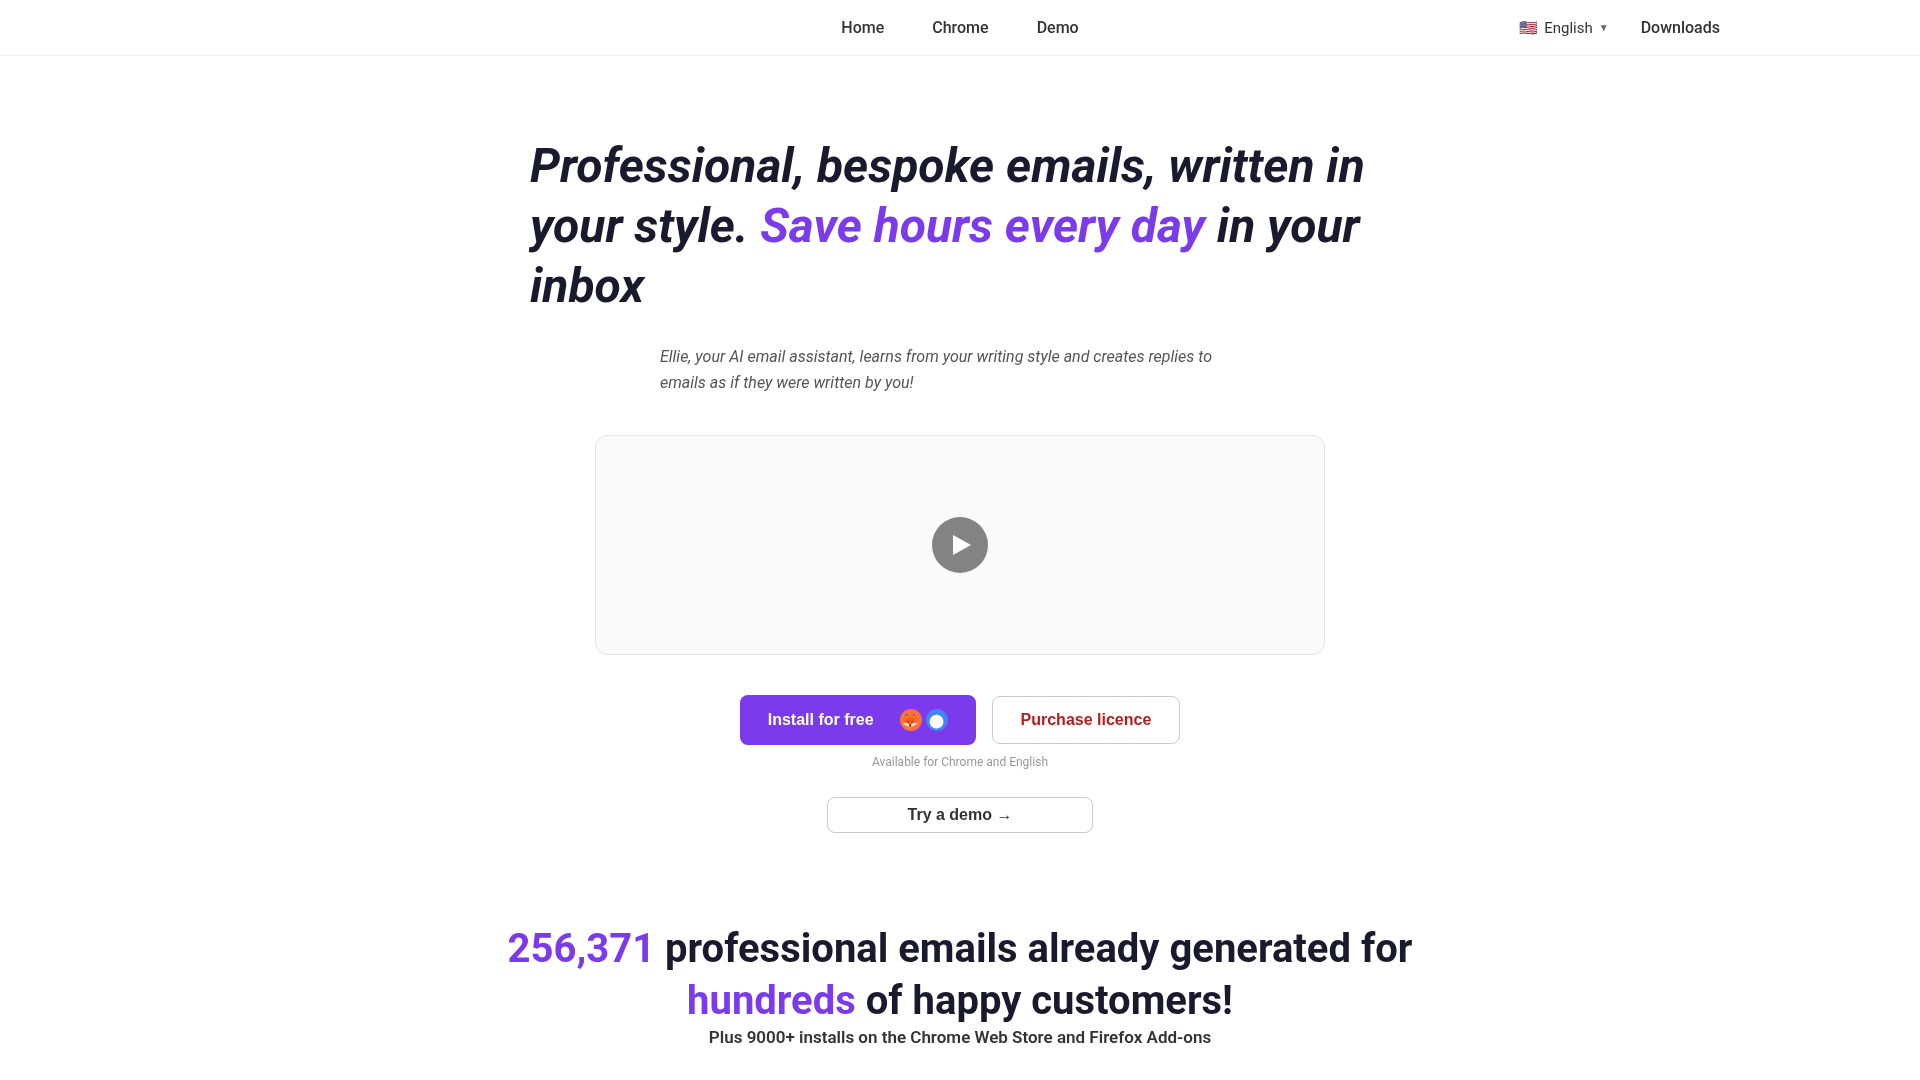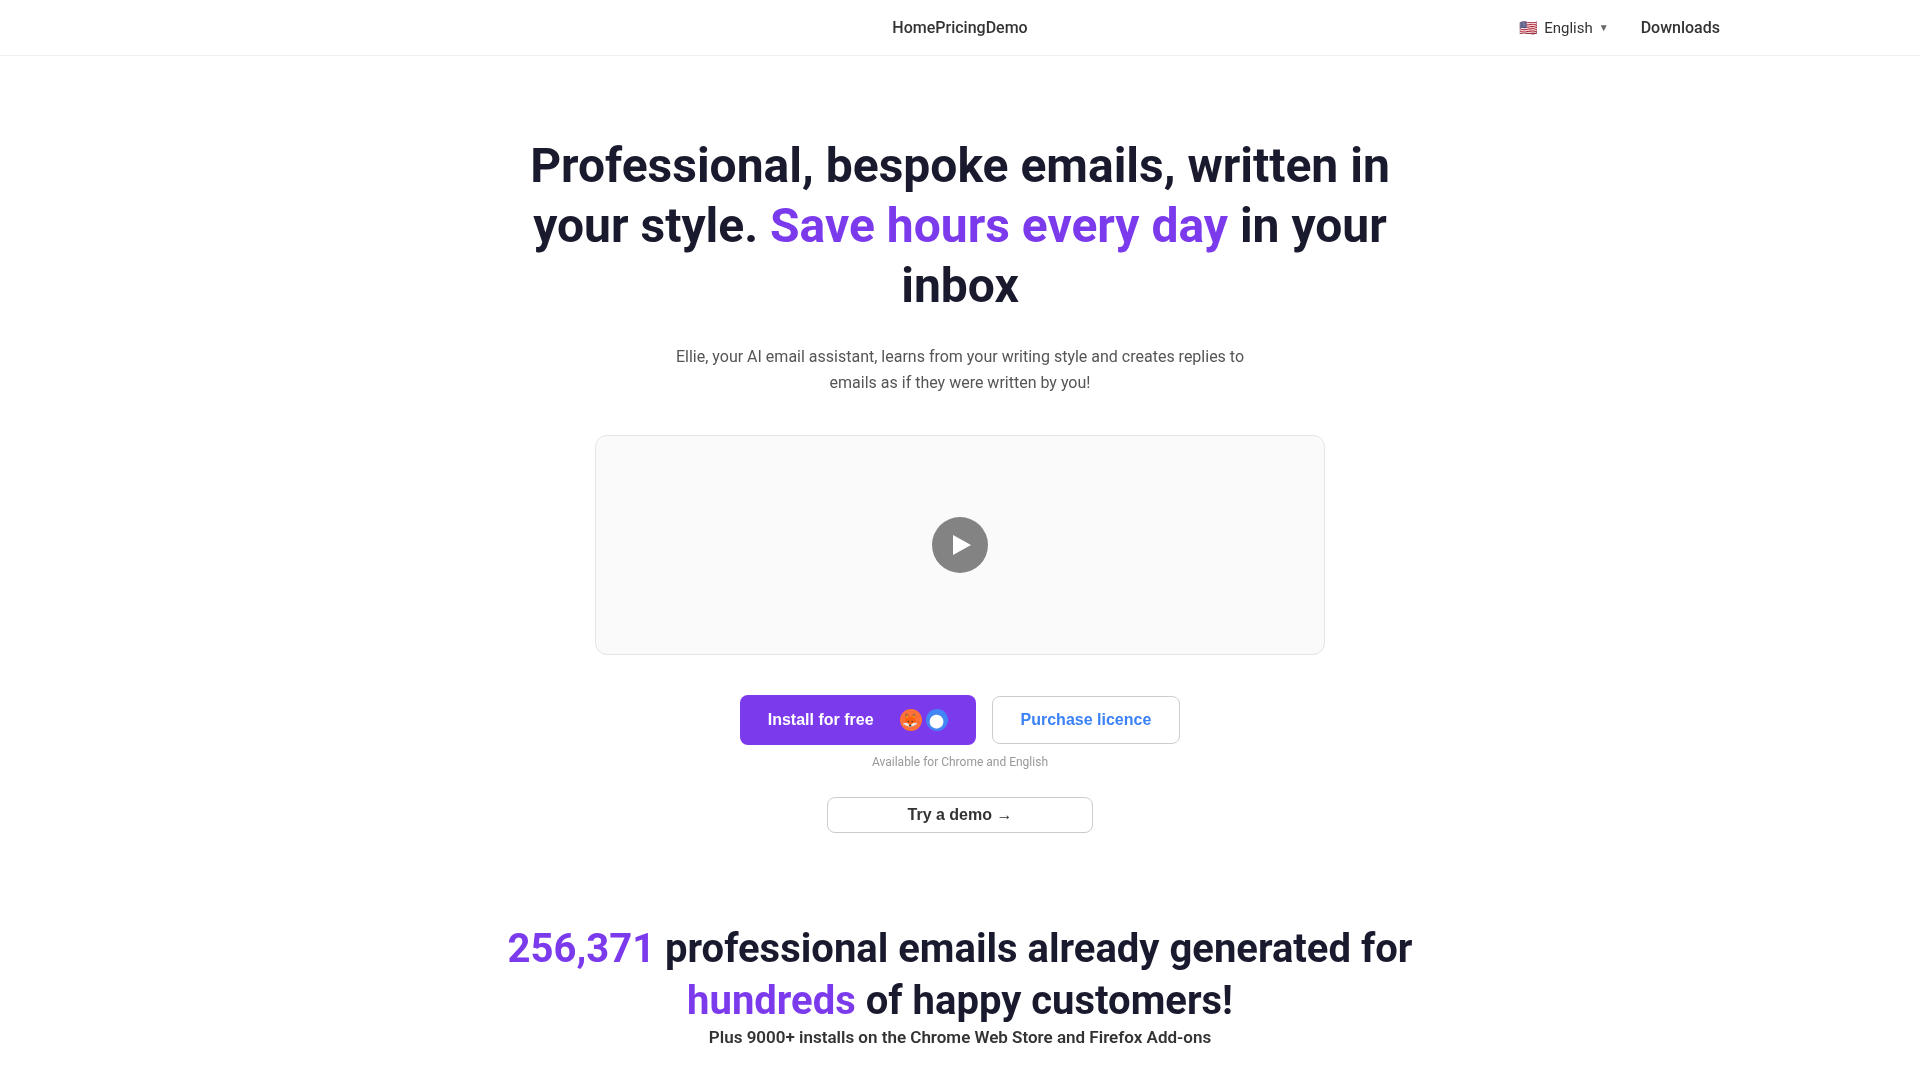--- a/index.html
+++ b/index.html
@@ -30,6 +30,7 @@
 
     .nav-left {
       display: flex;
+      gap: 48px;
       align-items: center;
     }
 

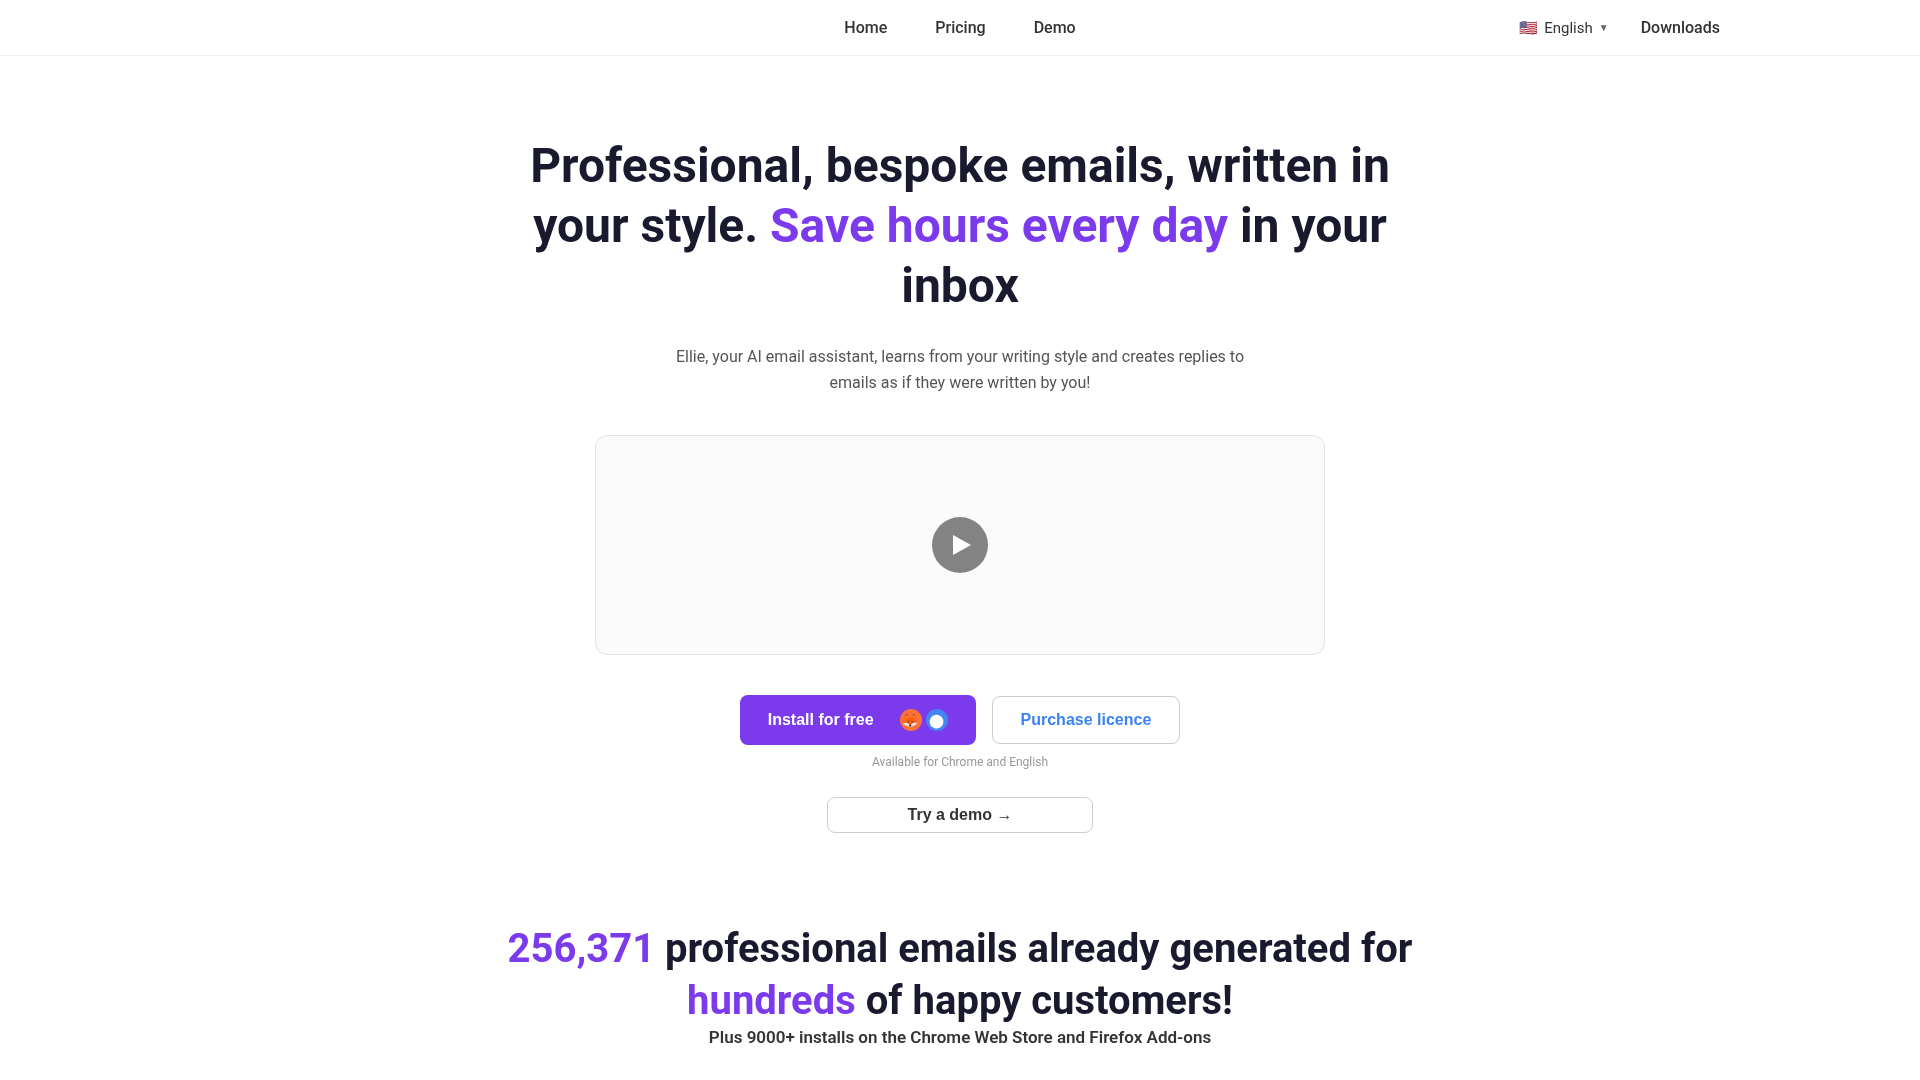--- a/index.html
+++ b/index.html
@@ -246,7 +246,7 @@
 <nav>
   <div class="nav-left">
     <a class="nav-link">Home</a>
-    <a class="nav-link">Pricing</a>
+    <a class="nav-link">Chrome</a>
     <a class="nav-link">Demo</a>
   </div>
   <div class="nav-right">

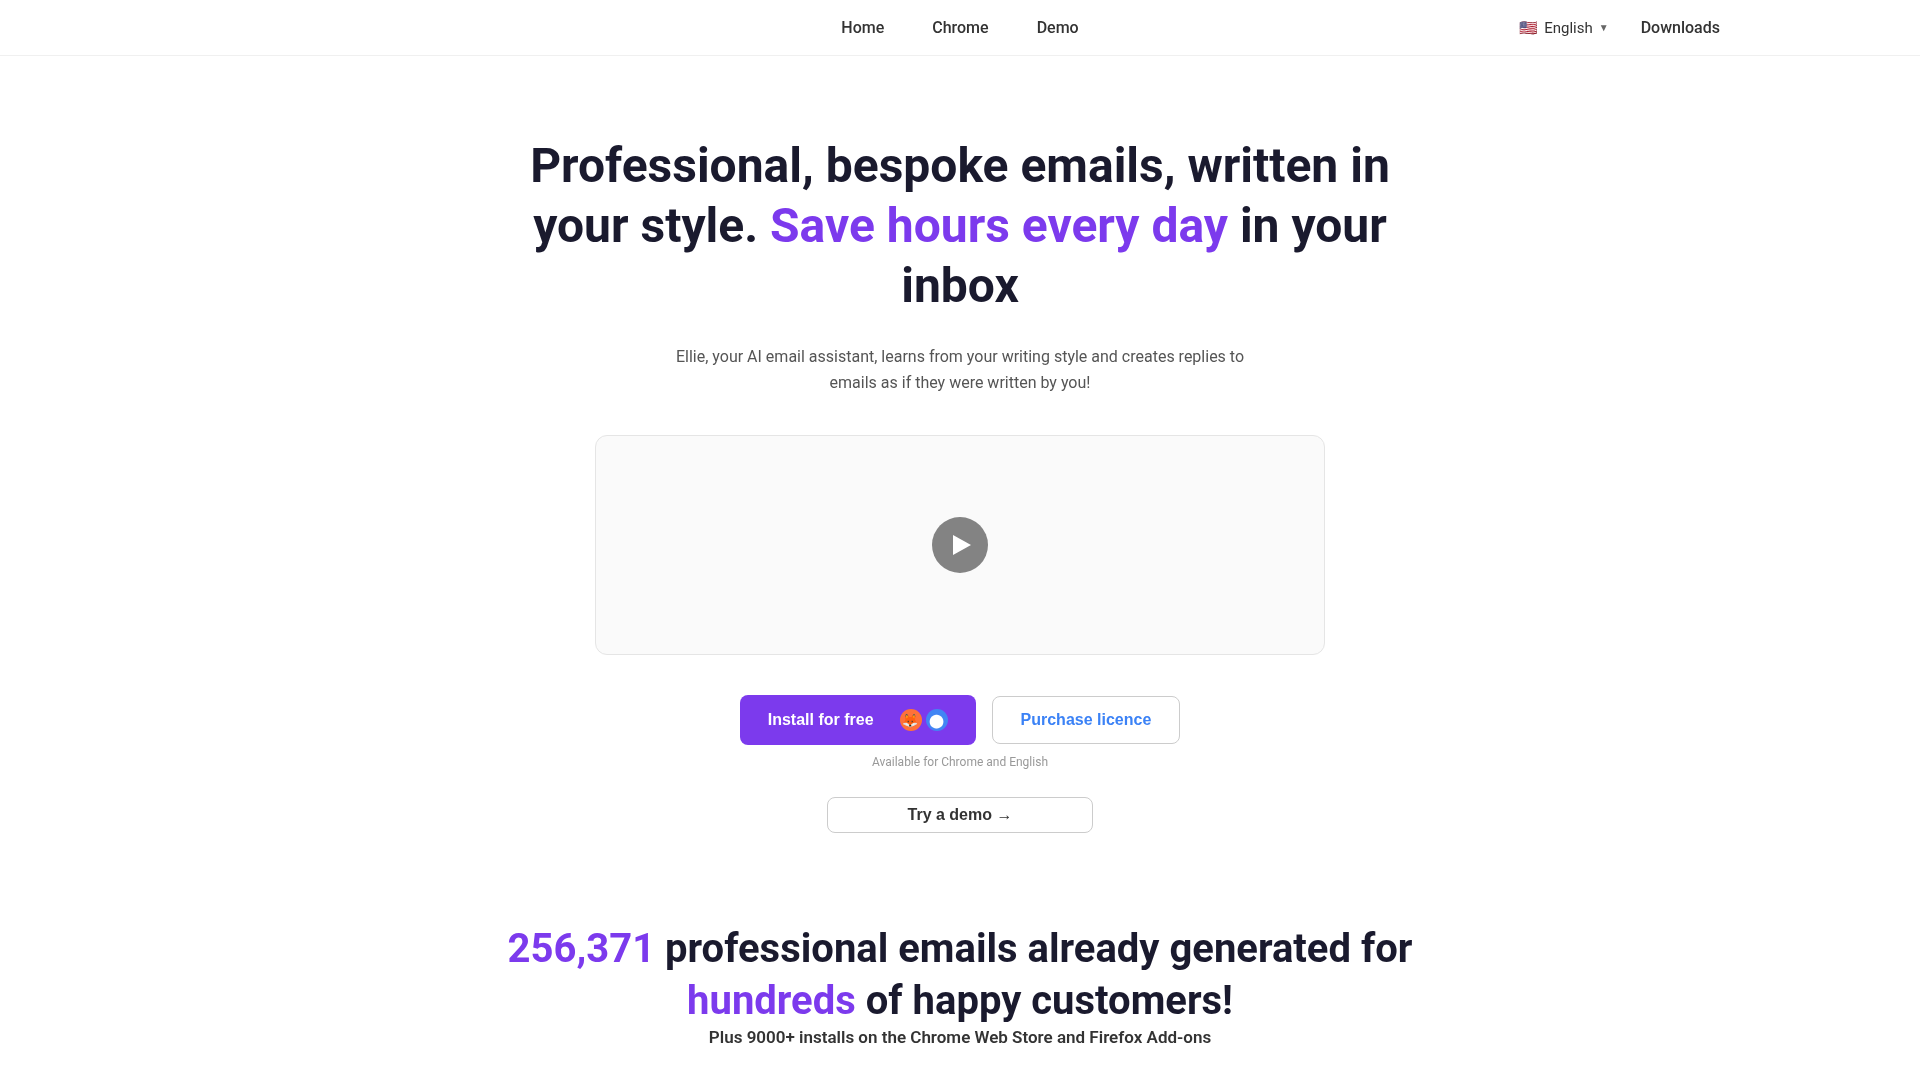--- a/index.html
+++ b/index.html
@@ -66,10 +66,11 @@
 
     
     .hero {
-      text-align: center;
+      text-align: left;
       padding: 80px 20px 0;
       max-width: 900px;
       margin: 0 auto;
+      font-style: italic;
     }
 
     .hero-title {

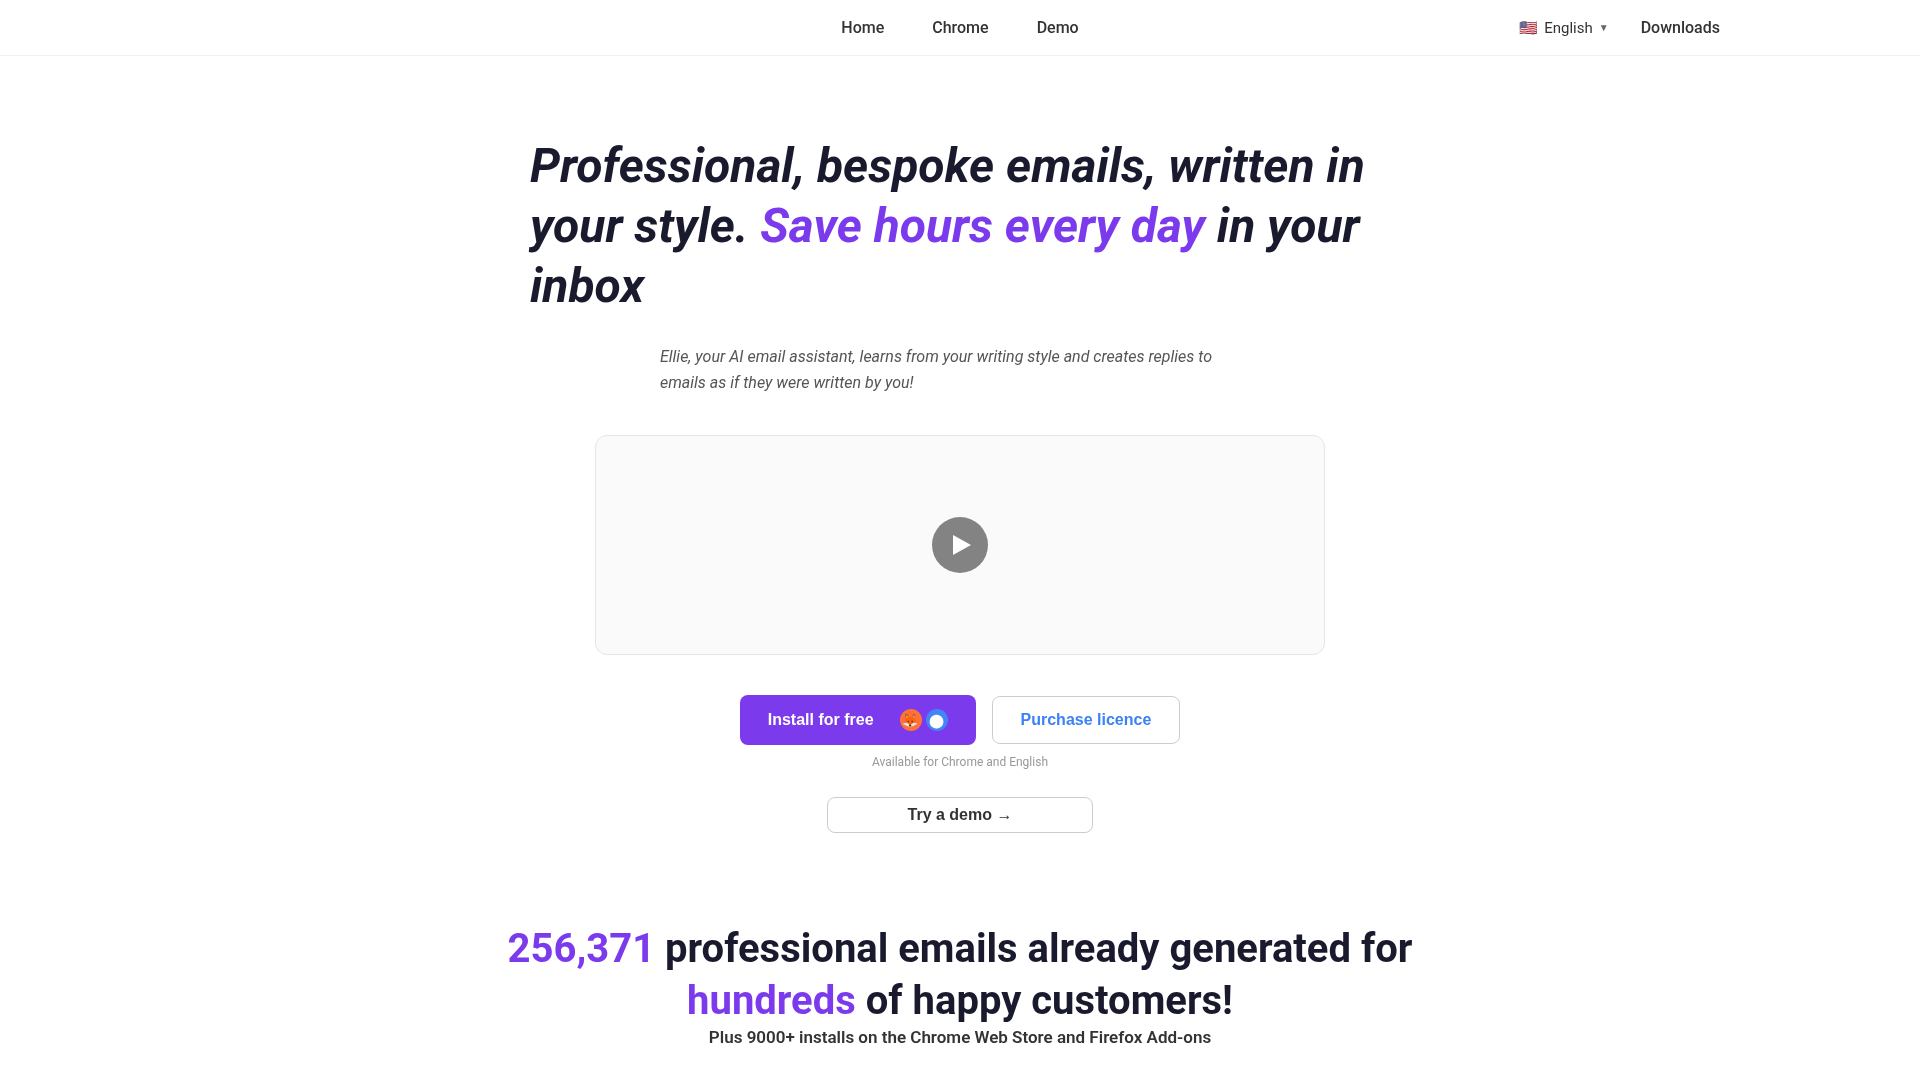--- a/index.html
+++ b/index.html
@@ -183,7 +183,7 @@
 
     .btn-purchase {
       background: #fff;
-      color: #3b82f6;
+      color: #b91c1c;
       border: 1.5px solid #ccc;
       border-radius: 8px;
       padding: 14px 28px;

